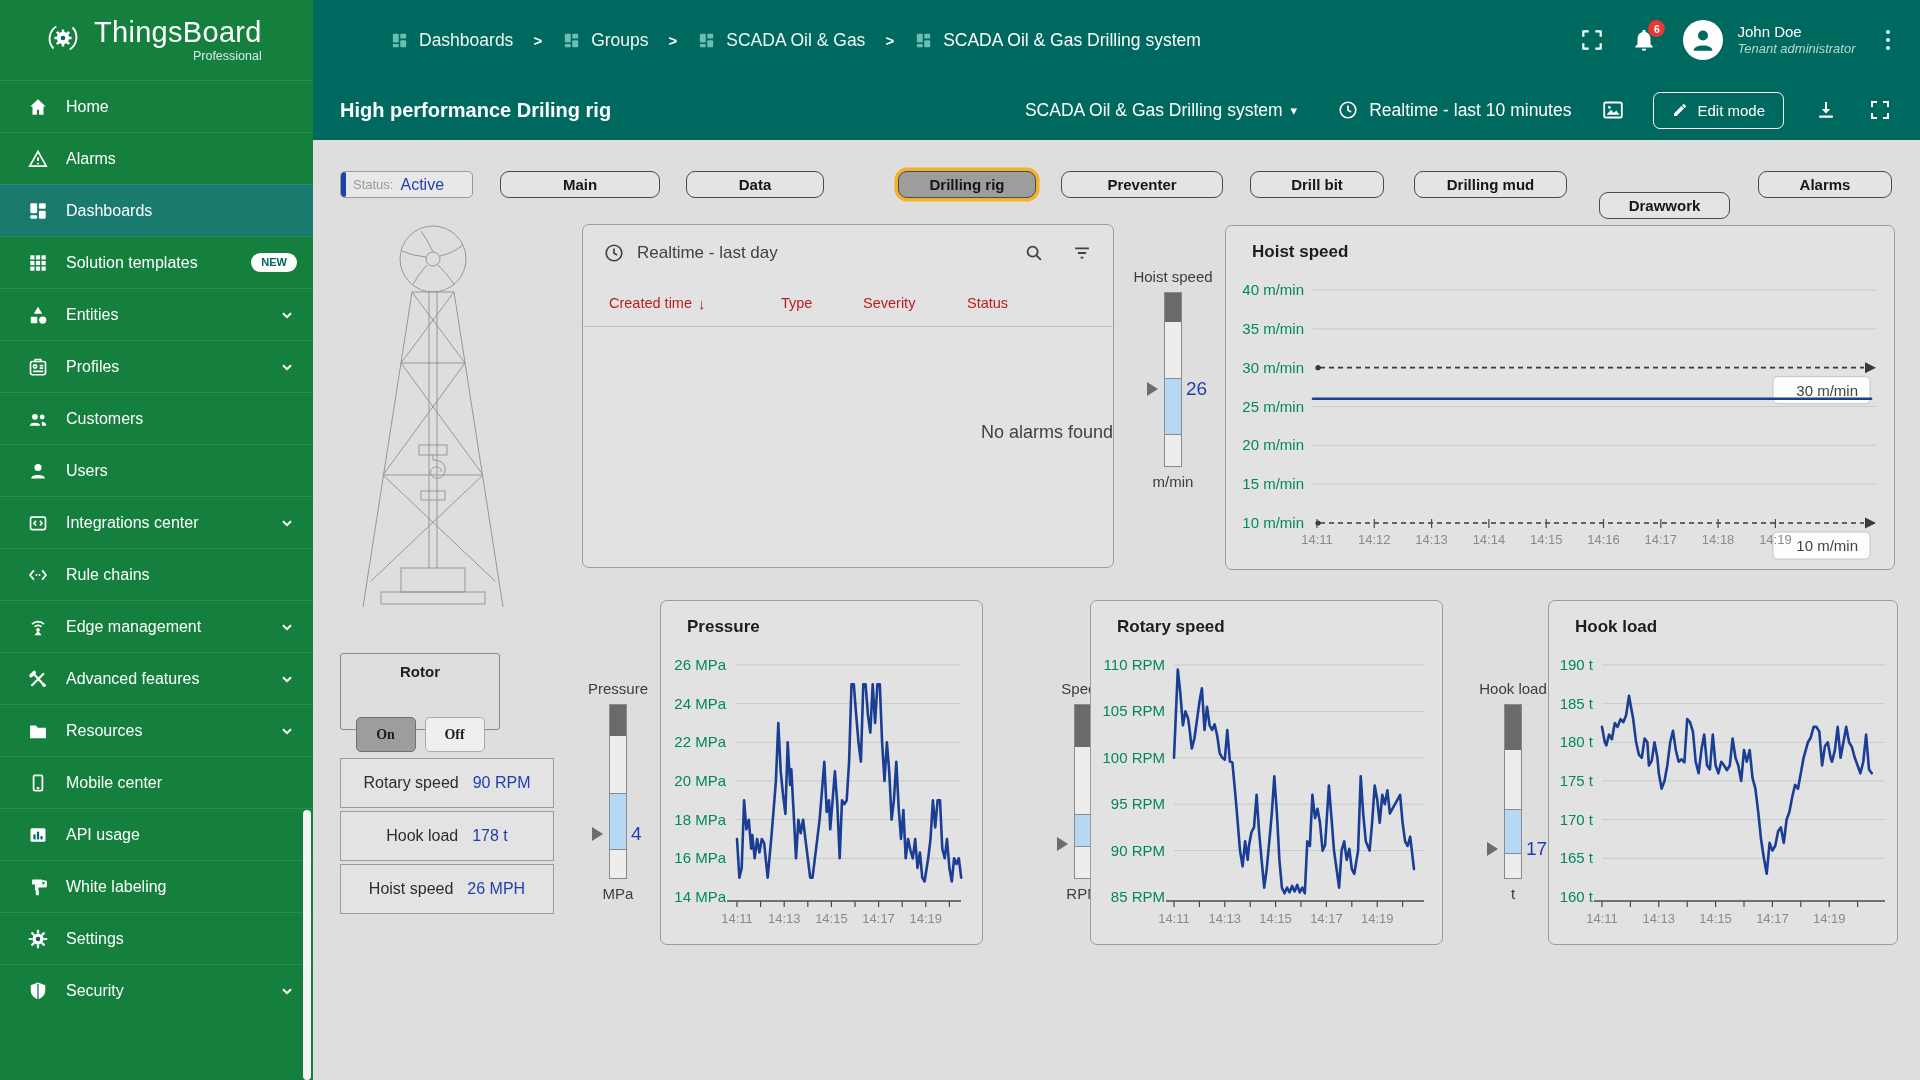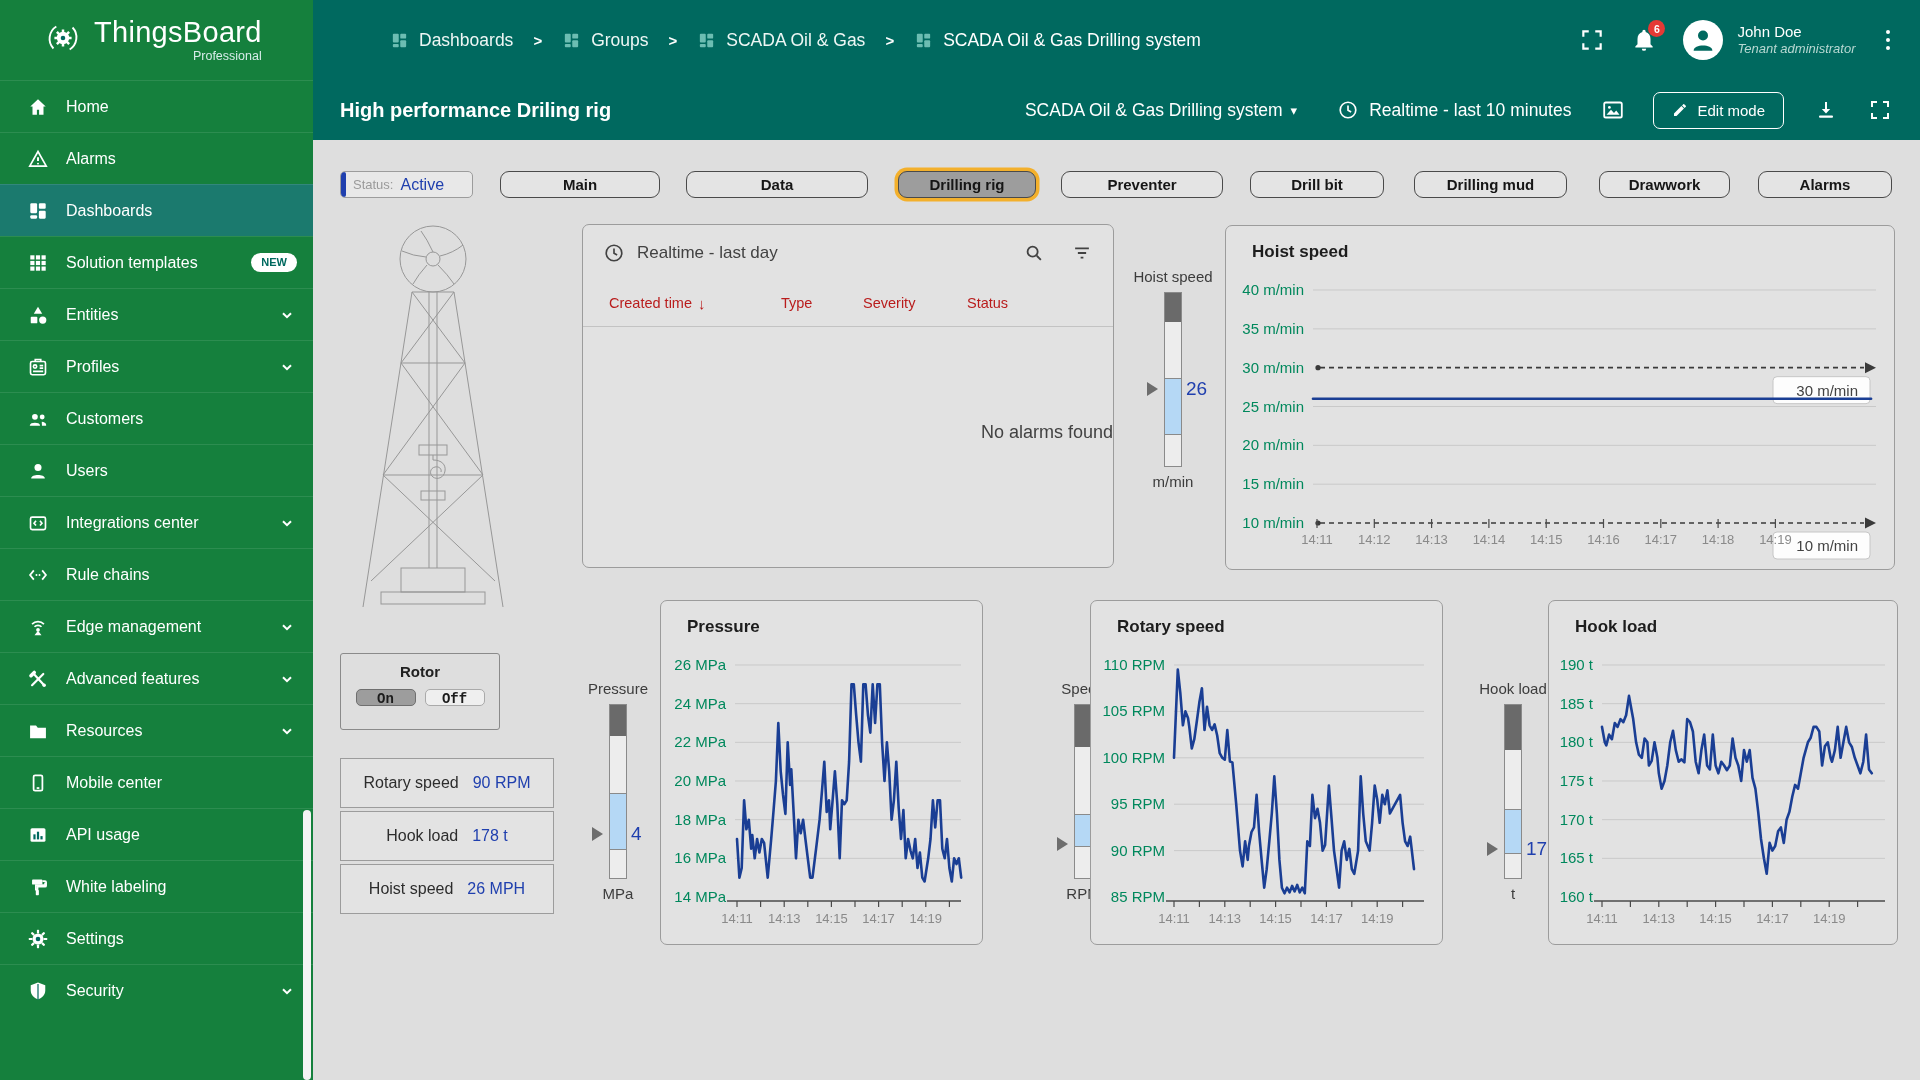--- a/index.html
+++ b/index.html
@@ -492,7 +492,7 @@
     <div class="tab" style="left:187px;width:160px;">
         <span>Main</span>
       </div>
-    <div class="tab" style="left:373px;width:182px;text-align:right;">
+    <div class="tab" style="left:373px;width:138px;text-align:right;">
         <span>Data</span>
       </div>
     <div class="tab selected" style="left:585px;width:138px;">

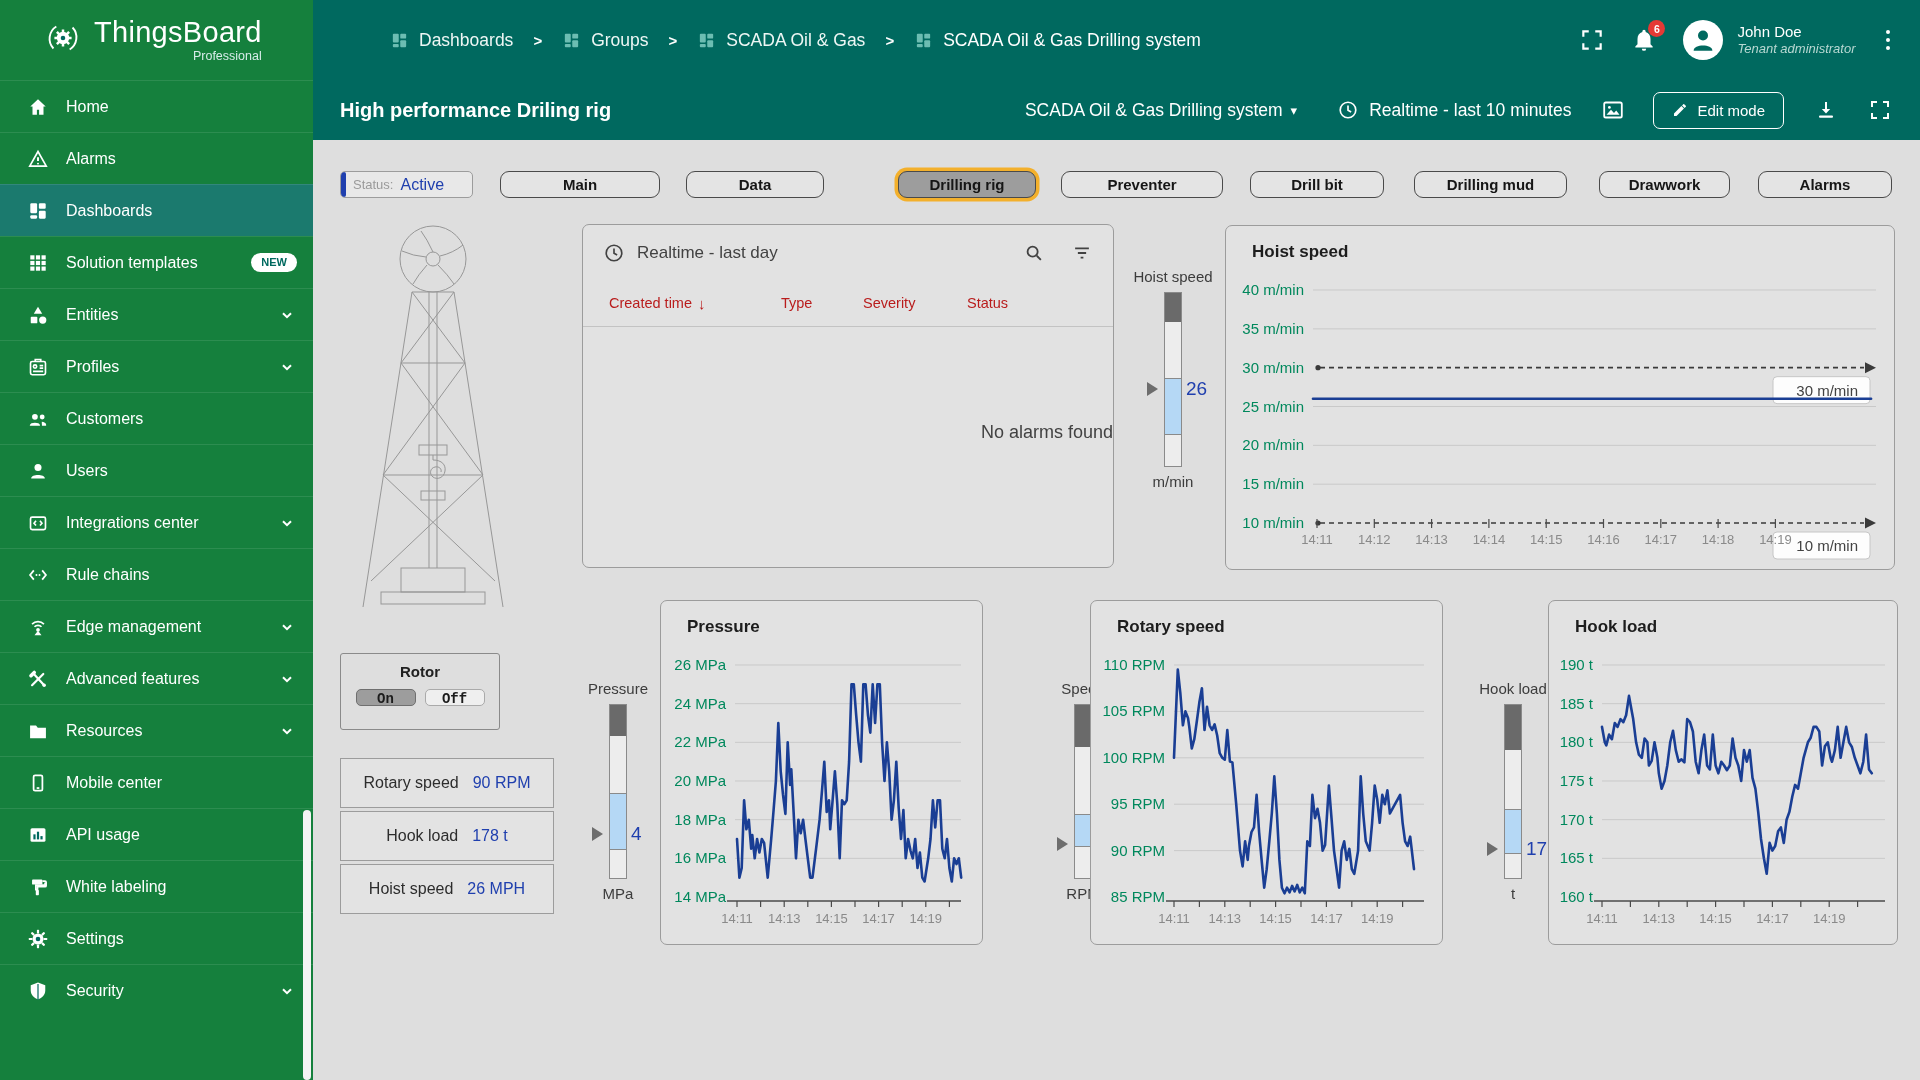--- a/index.html
+++ b/index.html
@@ -507,7 +507,7 @@
     <div class="tab" style="left:1101px;width:153px;">
         <span>Drilling mud</span>
       </div>
-    <div class="tab" style="left:1286px;width:131px;">
+    <div class="tab" style="left:1286px;width:131px;margin-top:21px;">
         <span>Drawwork</span>
       </div>
     <div class="tab" style="left:1445px;width:134px;">

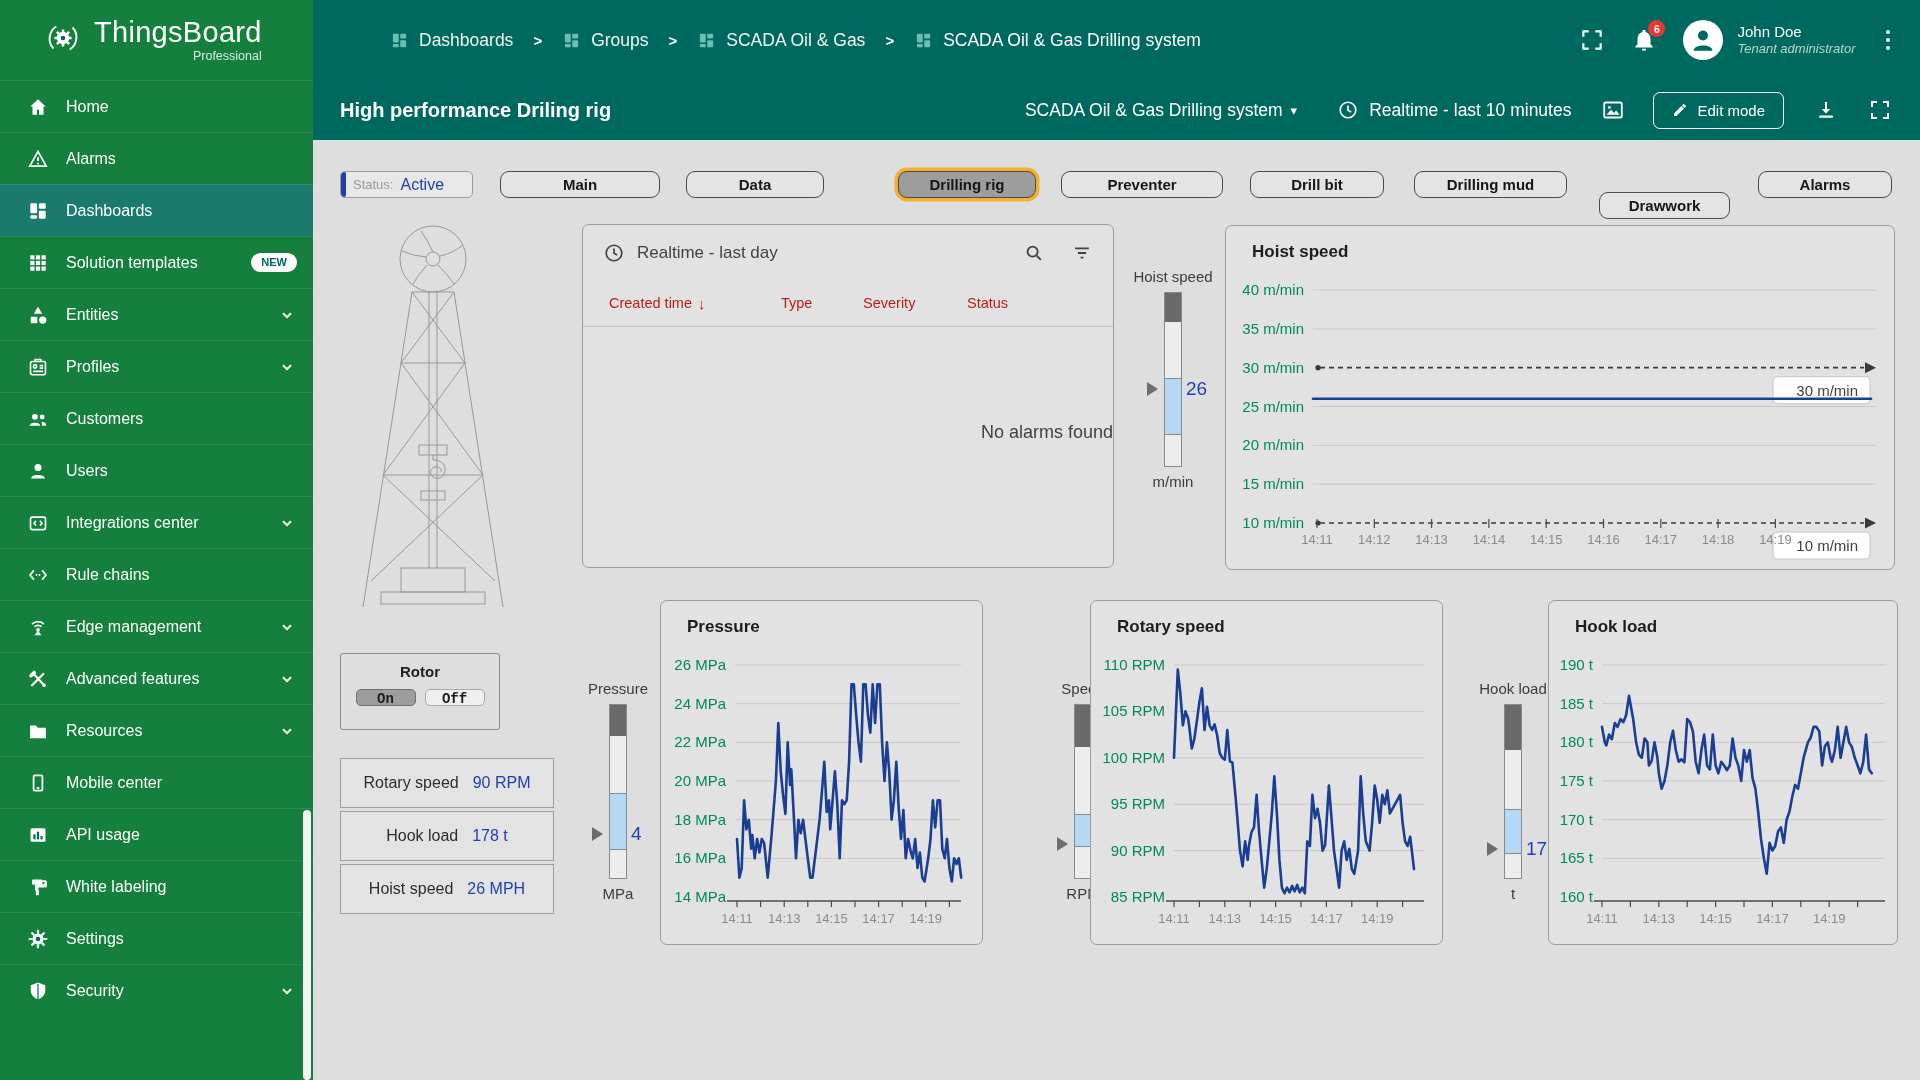--- a/index.html
+++ b/index.html
@@ -108,8 +108,8 @@
              border-radius:3px;box-sizing:border-box;text-align:center;}
   .rotor-title{font-size:15px;font-weight:700;color:#212121;margin-top:9px;}
   .rotor-btns{display:flex;justify-content:center;gap:9px;margin-top:9px;}
-  .rbtn{width:60px;height:17px;border-radius:5px;font-size:14px;font-weight:700;cursor:pointer;
-        font-family:Liberation Mono, monospace;}
+  .rbtn{width:60px;height:35px;border-radius:5px;font-size:14px;font-weight:700;cursor:pointer;
+        font-family:Liberation Serif, serif;margin-top:28px;}
   .rbtn.on{background:#9d9d9d;border:1px solid #6f6f6f;color:#1c1c1c;}
   .rbtn.off{background:#efefef;border:1px solid #aaa;color:#1c1c1c;}
   .stat-row{position:absolute;left:27px;width:214px;height:50px;background:#e3e3e3;border:1px solid #9c9c9c;

